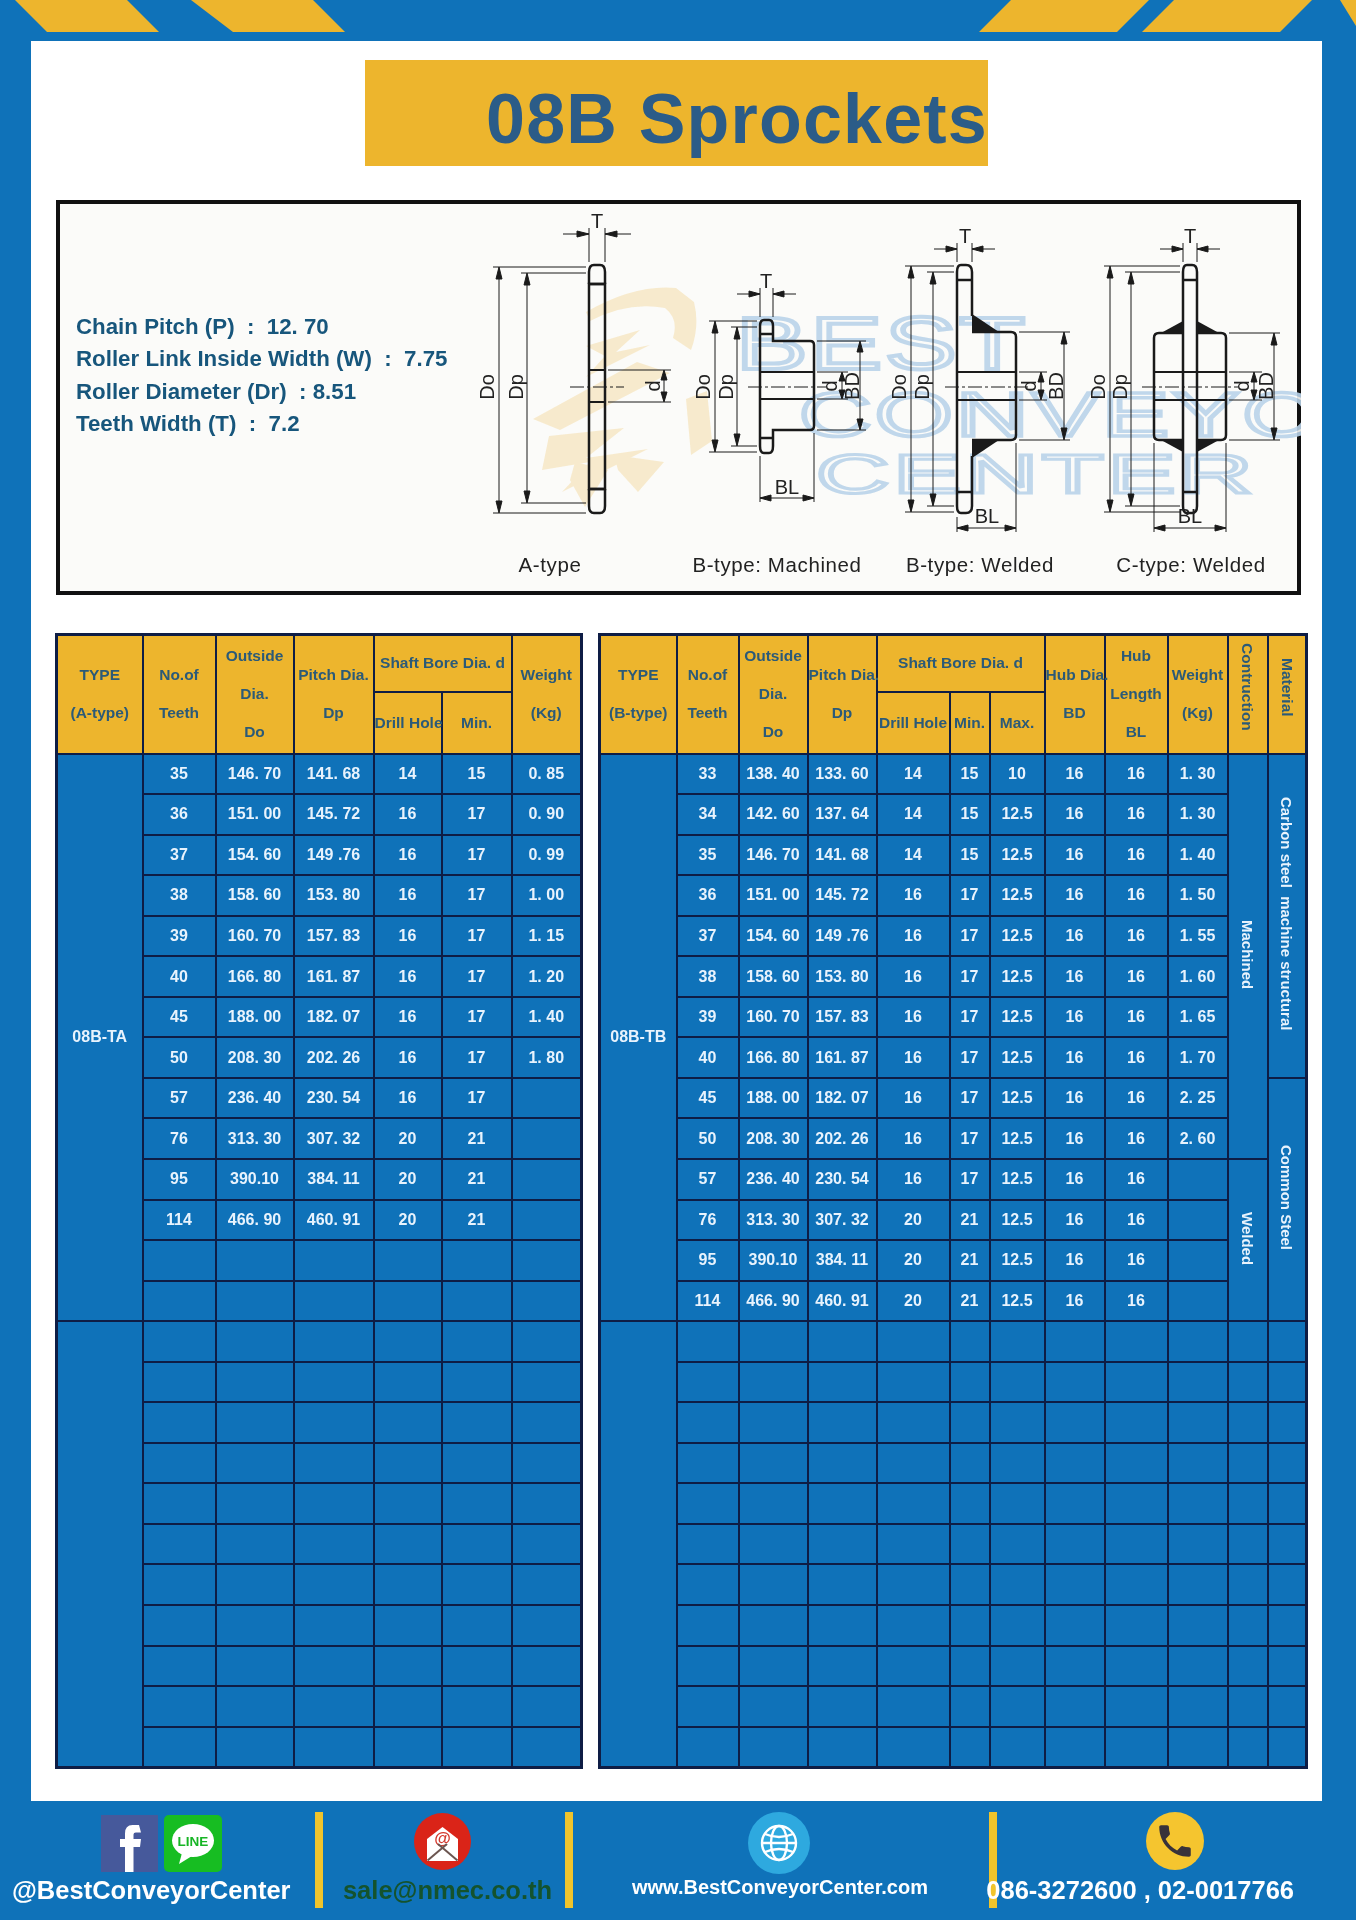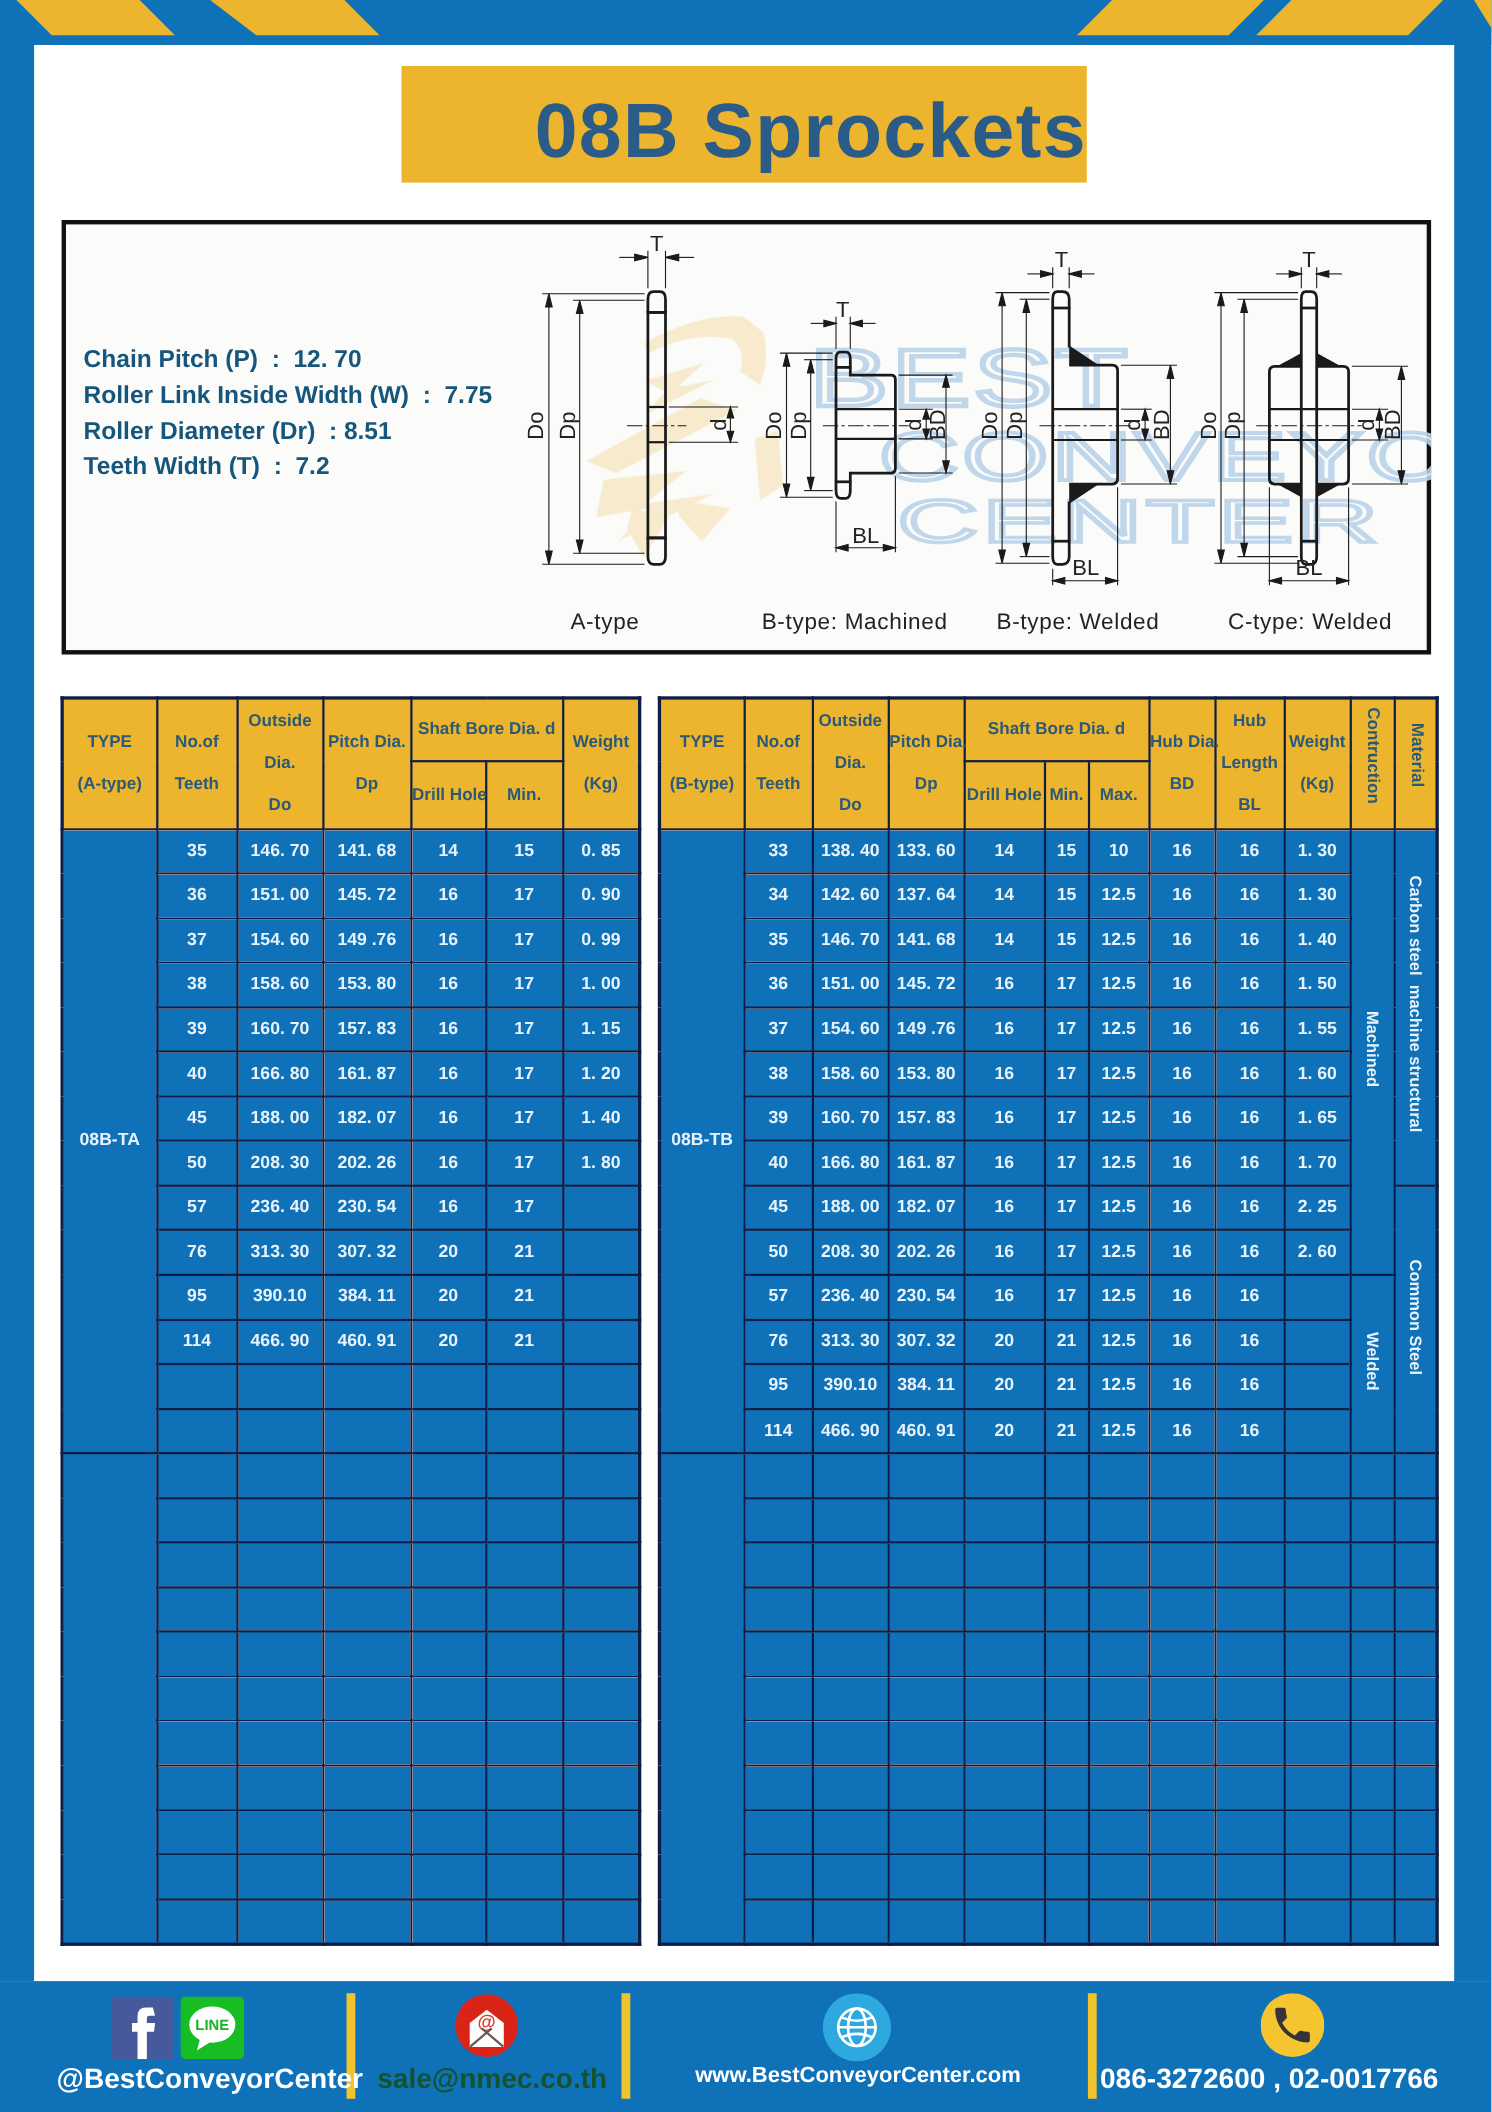--- a/index.html
+++ b/index.html
@@ -882,7 +882,7 @@
   <text x="29" y="30.5" text-anchor="middle" font-size="13.5" font-weight="bold" fill="#17b525" font-family="Liberation Sans,sans-serif">LINE</text>
 </svg>
 
-<div class="abs" style="left:0px;top:1876px;width:330px;text-align:right;color:#fff;font-weight:bold;font-size:25.5px;">@BestConveyorCenter</div>
+<div class="abs" style="left:12px;top:1876px;width:330px;text-align:left;color:#fff;font-weight:bold;font-size:25.5px;">@BestConveyorCenter</div>
 
 <svg class="abs" style="left:414px;top:1813px;" width="57" height="57" viewBox="0 0 57 57">
   <circle cx="28.5" cy="28.5" r="28.5" fill="#da2418"></circle>

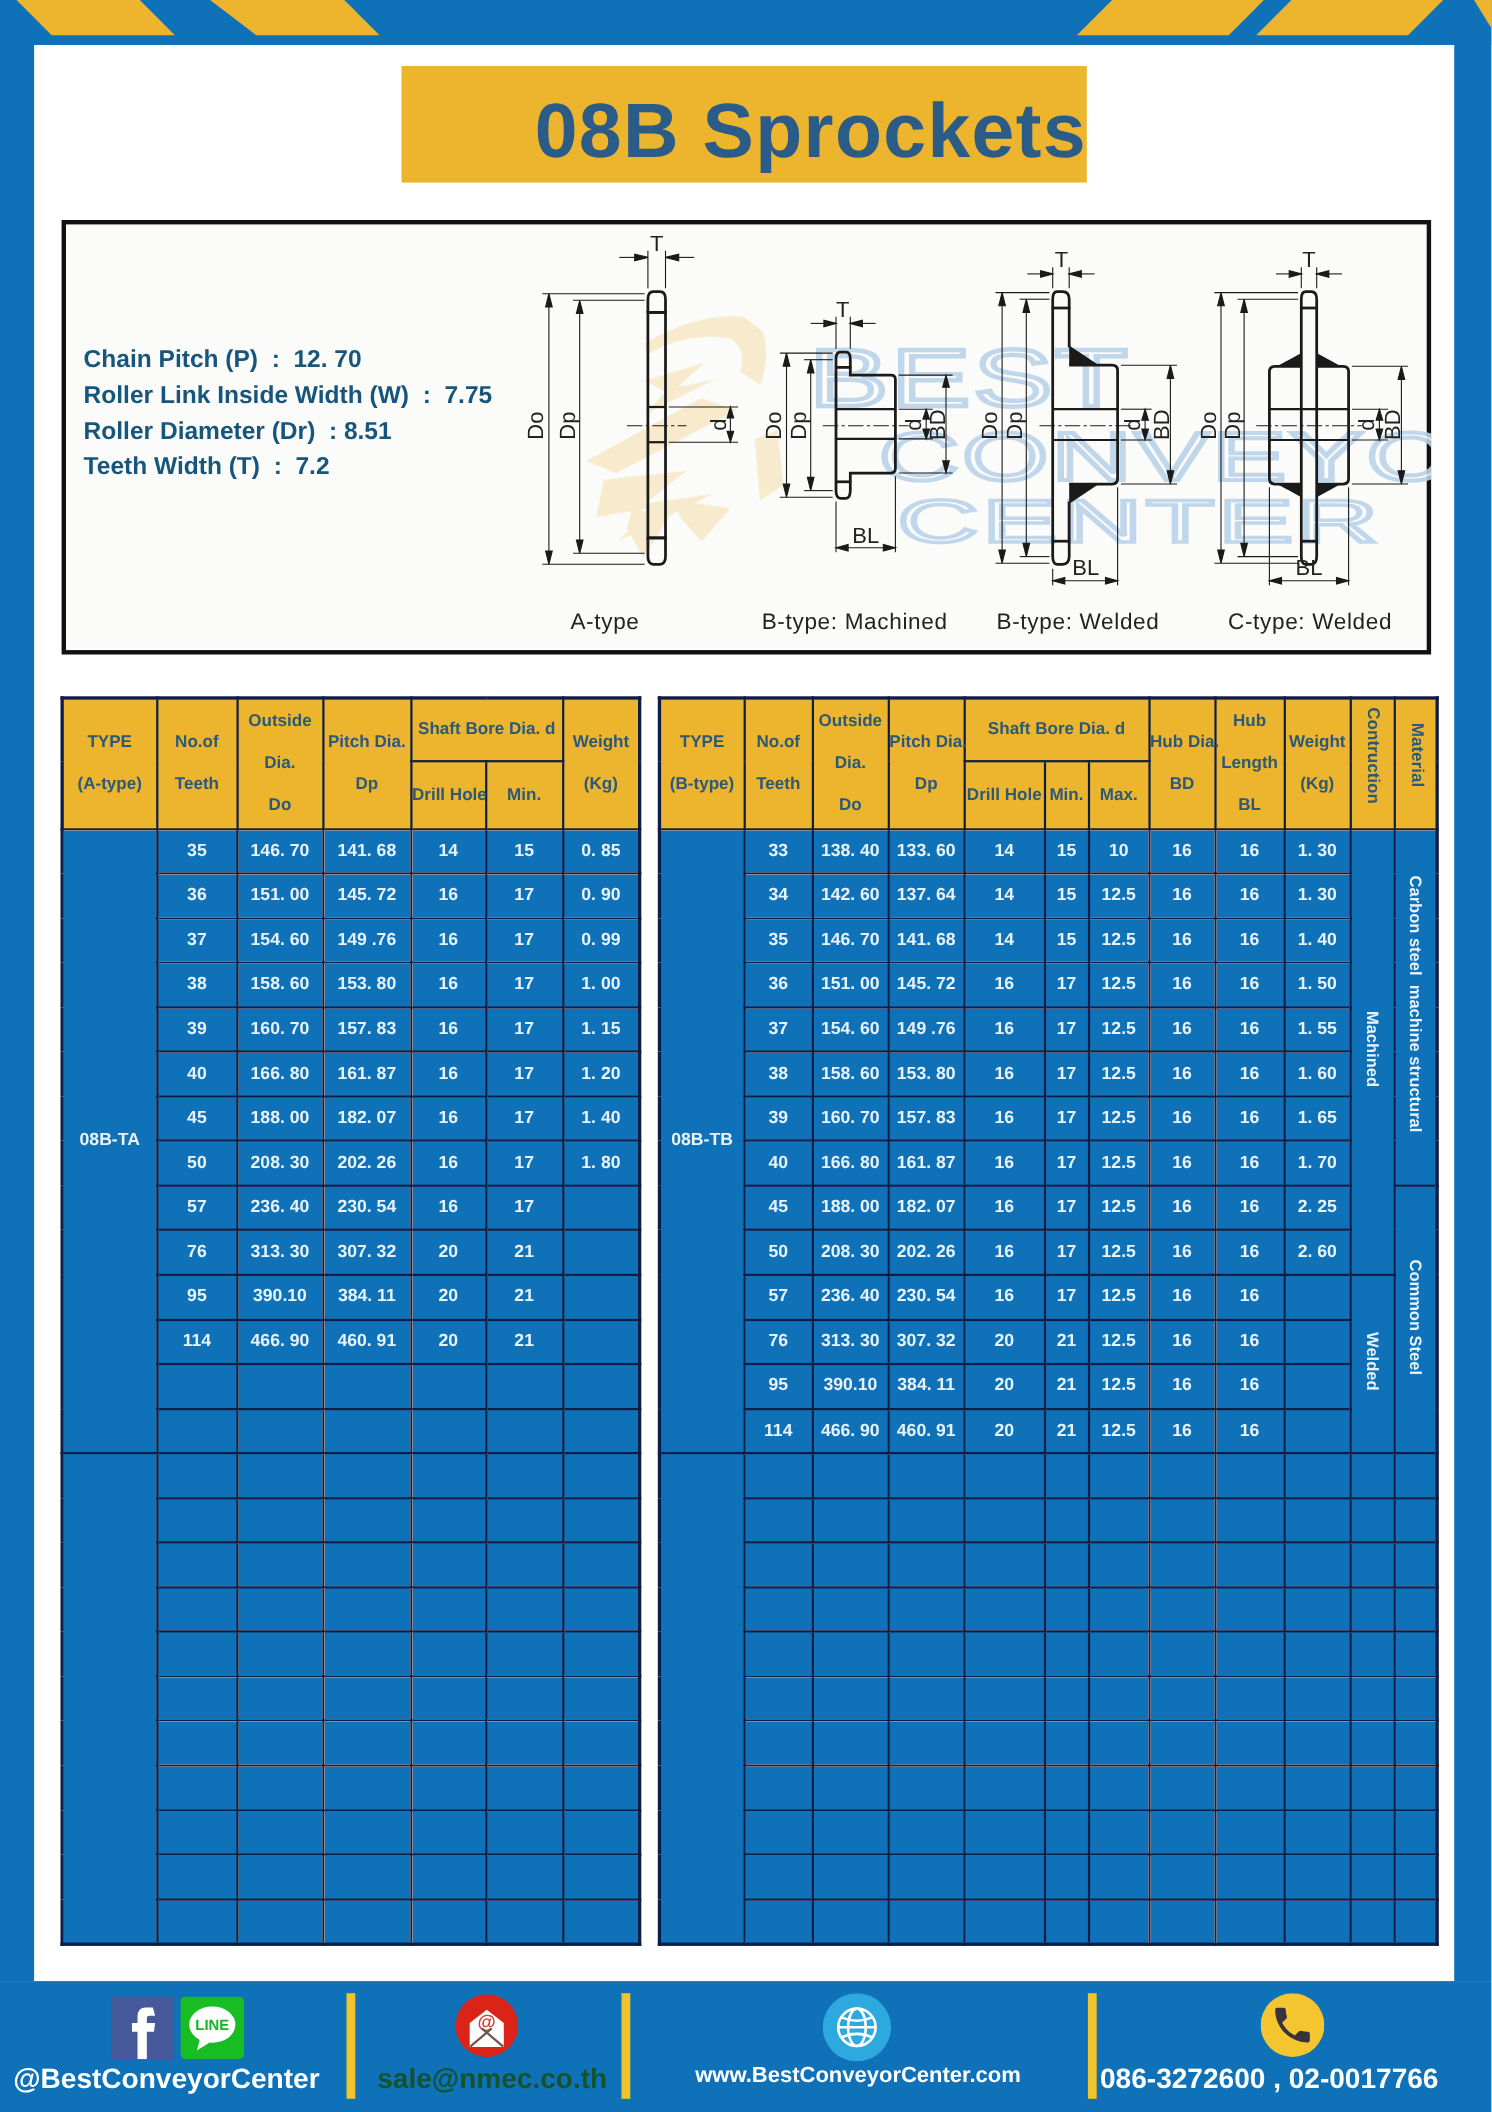--- a/index.html
+++ b/index.html
@@ -912,6 +912,6 @@
   <path transform="translate(8,8) scale(1.75)" d="M6.62 10.79c1.44 2.83 3.76 5.14 6.59 6.59l2.2-2.21c.27-.27.67-.36 1.02-.24 1.12.37 2.33.57 3.57.57.55 0 1 .45 1 1V20c0 .55-.45 1-1 1-9.39 0-17-7.61-17-17 0-.55.45-1 1-1h3.5c.55 0 1 .45 1 1 0 1.25.2 2.45.57 3.57.11.35.03.74-.25 1.02l-2.2 2.2z" fill="#38323a"></path>
 </svg>
 
-<div class="abs" style="left:1000px;top:1876px;width:350px;text-align:left;color:#fff;font-weight:bold;font-size:25.5px;">086-3272600 , 02-0017766</div>
+<div class="abs" style="left:944px;top:1876px;width:350px;text-align:right;color:#fff;font-weight:bold;font-size:25.5px;">086-3272600 , 02-0017766</div>
 
 </body></html>

